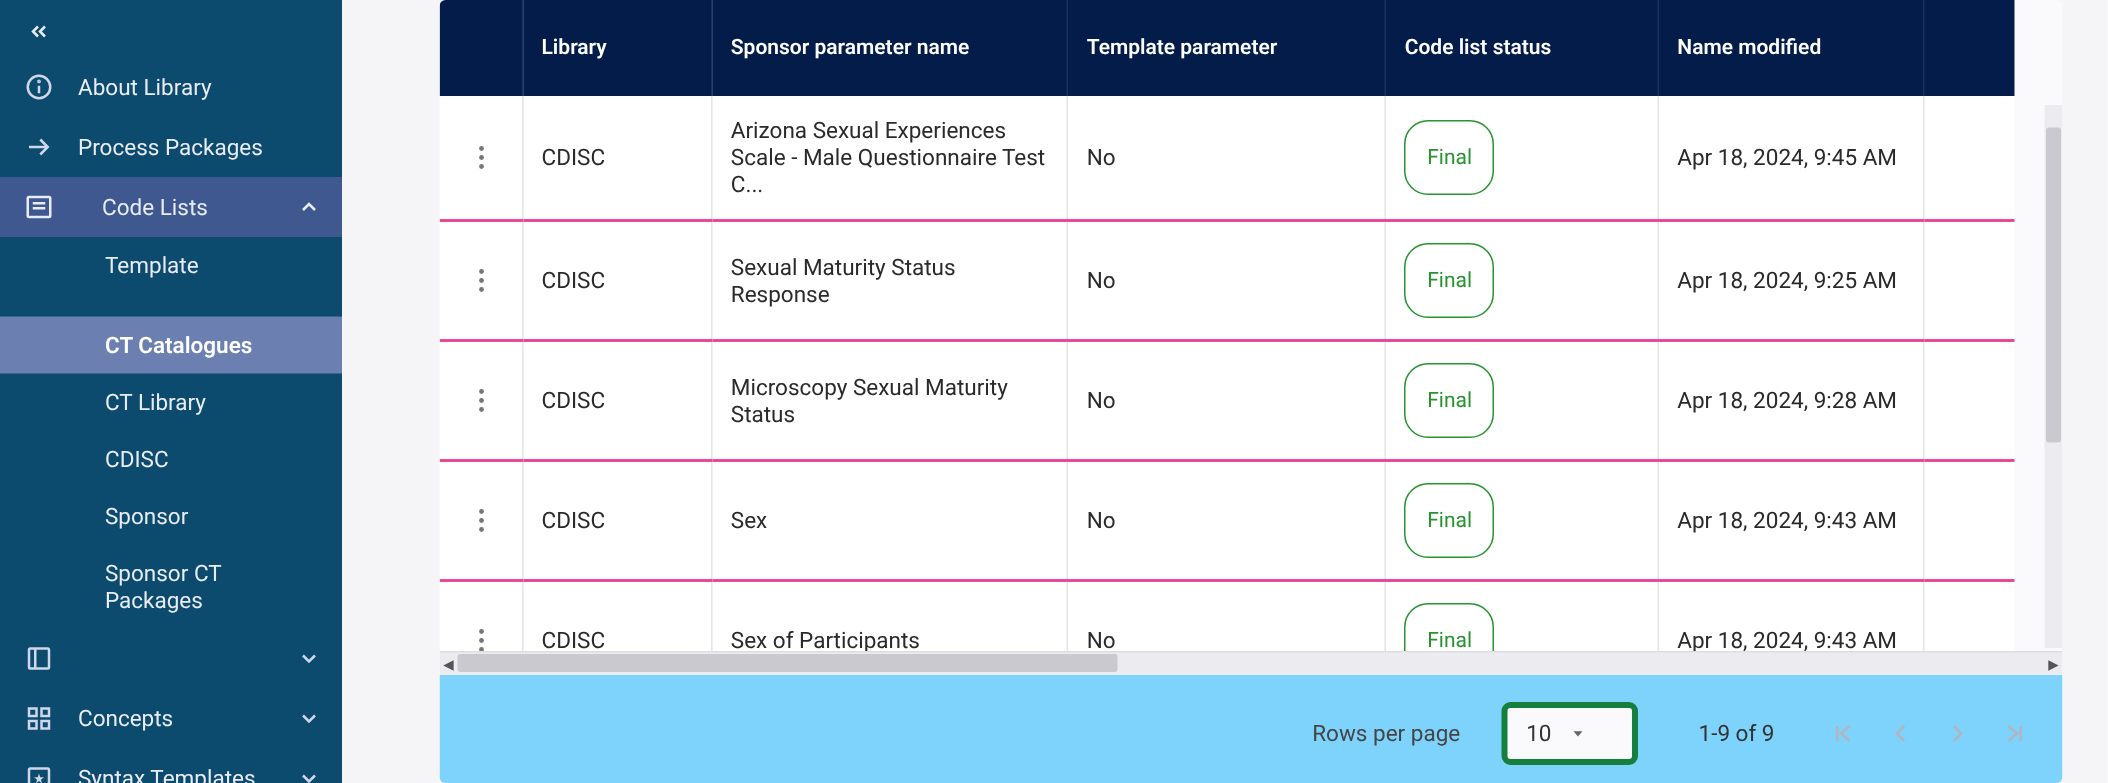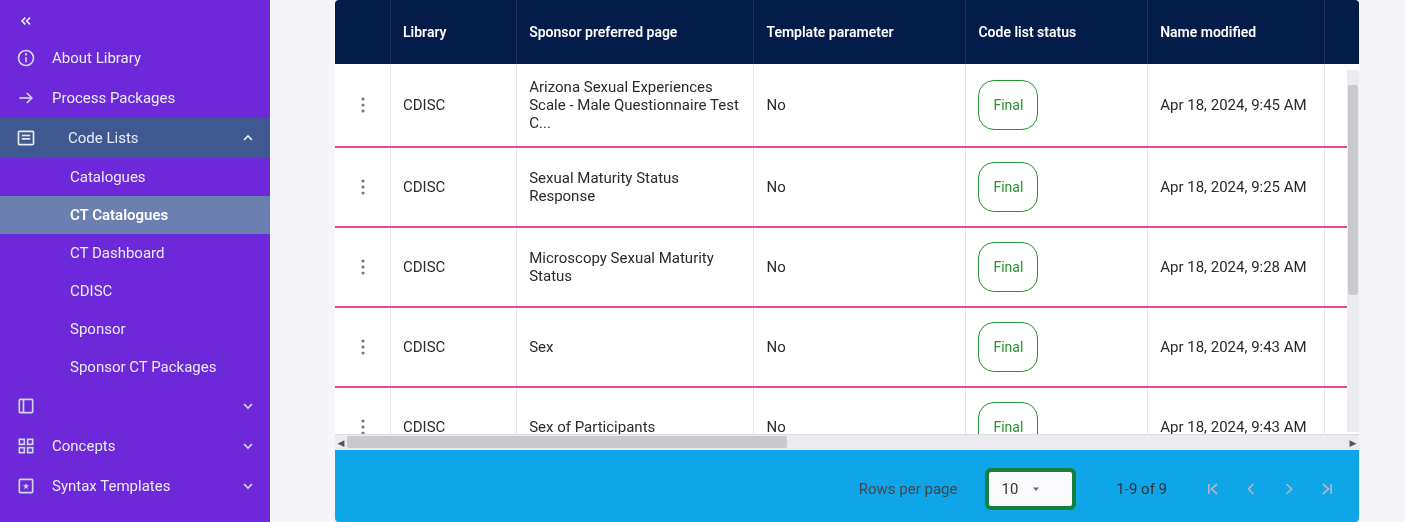--- a/index.html
+++ b/index.html
@@ -86,7 +86,7 @@
 }
 .card {
   background: #fafafc;
-  margin: 0 46px 0 65px;
+  margin: 0 30px 0 65px;
   flex: 1;
   display: flex;
   flex-direction: column;

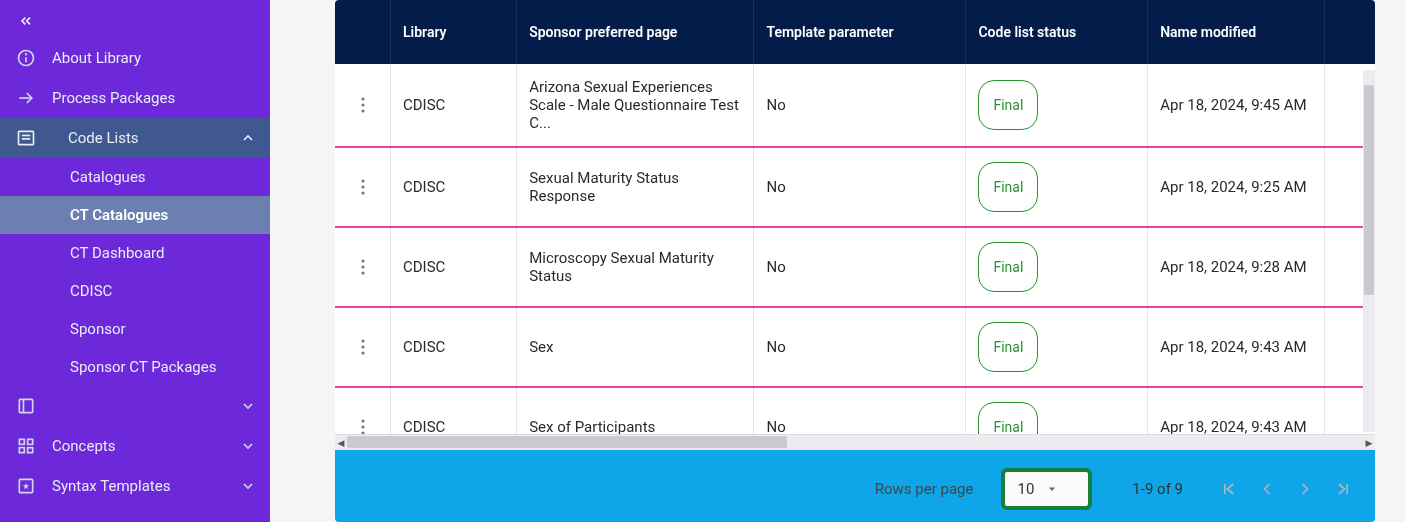--- a/index.html
+++ b/index.html
@@ -367,7 +367,7 @@
             <tr>
               <th></th>
               <th>Library</th>
-              <th>Sponsor preferred page</th>
+              <th>Sponsor parameter name</th>
               <th>Template parameter</th>
               <th>Code list status</th>
               <th>Name modified</th>

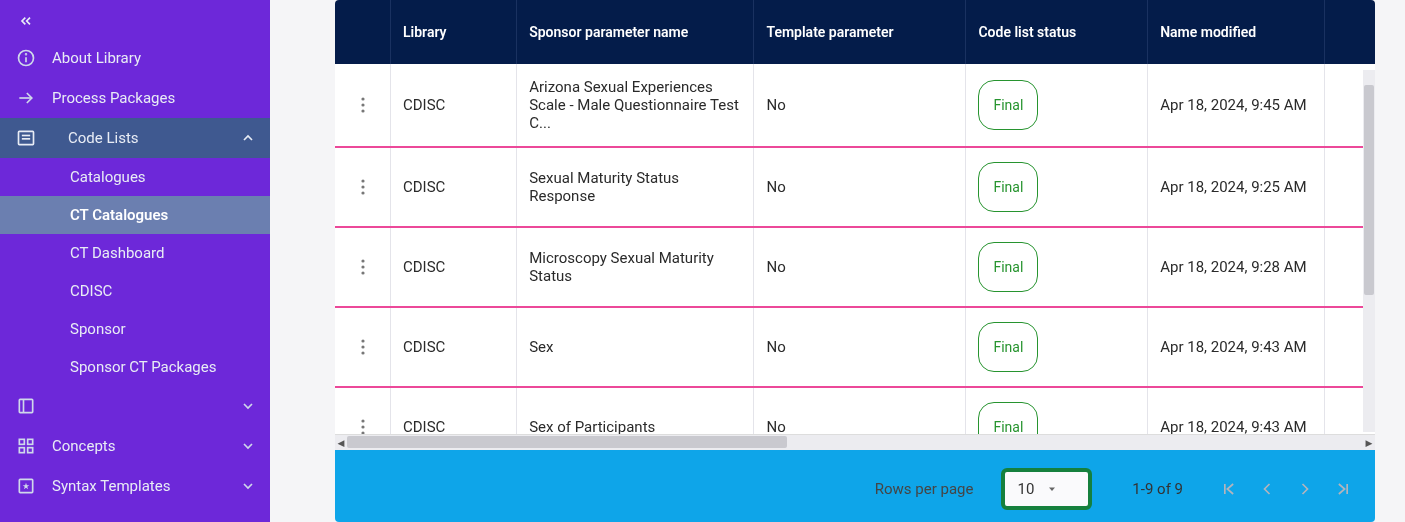--- a/index.html
+++ b/index.html
@@ -16,8 +16,8 @@
 
 
 .sidebar {
-  width: 270px;
-  background: #6d28d9;
+  width: 228px;
+  background: #0c4a6e;
   height: 100%;
   flex-shrink: 0;
   position: relative;

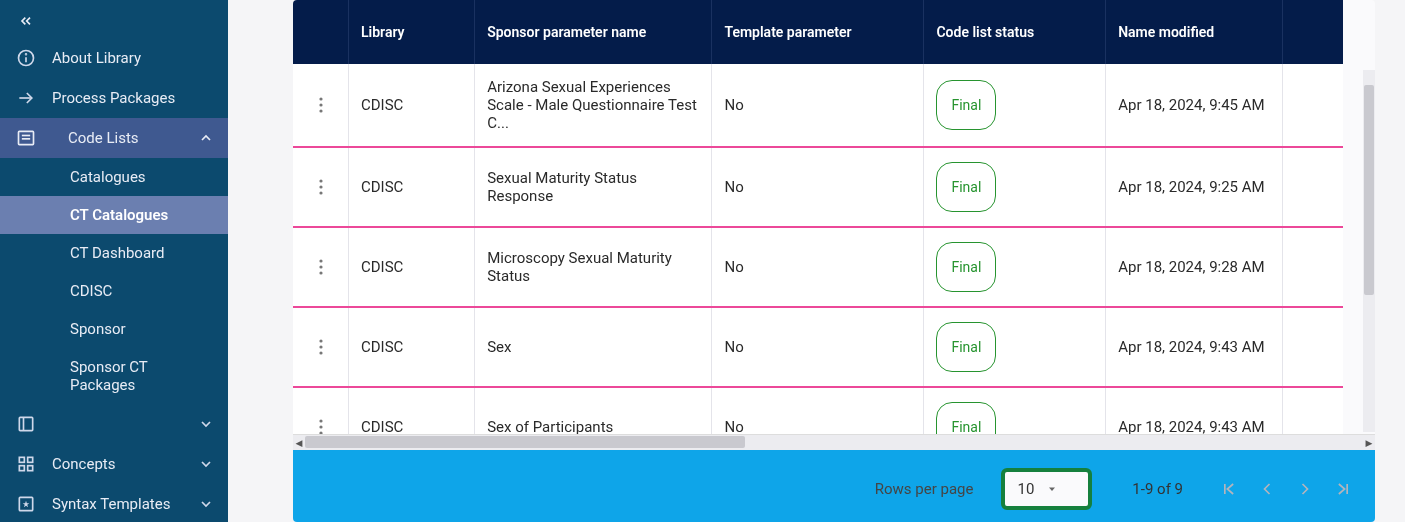--- a/index.html
+++ b/index.html
@@ -291,7 +291,7 @@
       </li>
 
       <ul class="subnav">
-        <li class="subnav-item">Catalogues</li>
+        <li class="subnav-item">Template</li>
         <li class="subnav-item selected">CT Catalogues</li>
         <li class="subnav-item">CT Dashboard</li>
         <li class="subnav-item">CDISC</li>

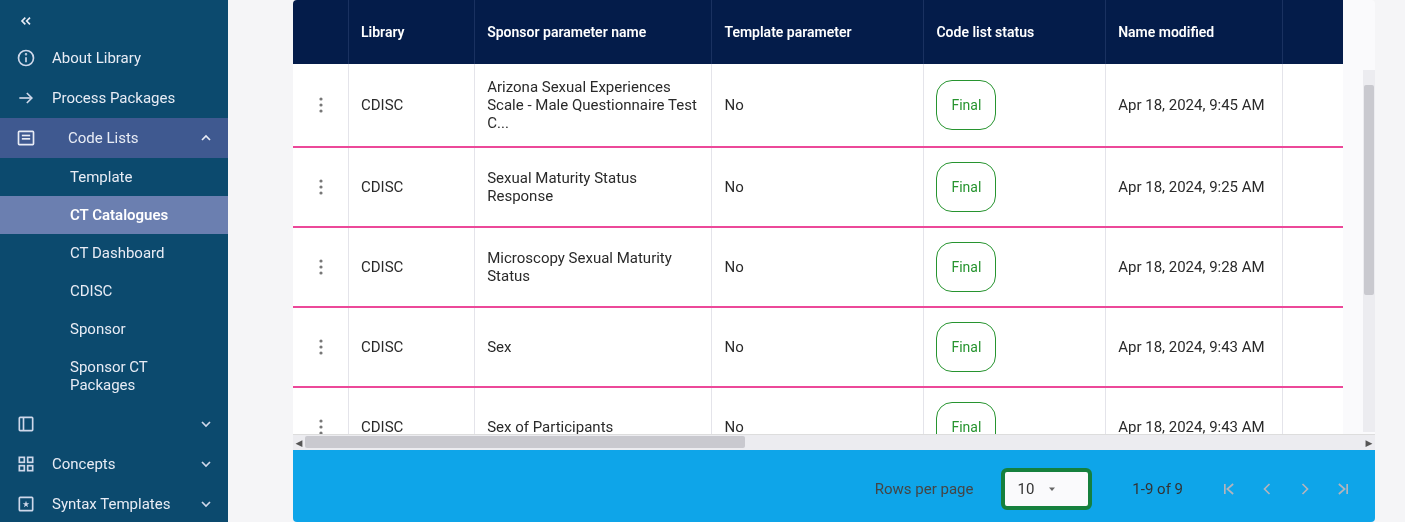--- a/index.html
+++ b/index.html
@@ -69,6 +69,7 @@
   background: #6b7fb0;
   color: #fff;
   font-weight: 600;
+  margin-top: 15px;
 }
 .sidebar-scroll::-webkit-scrollbar { width: 10px; }
 .sidebar-scroll::-webkit-scrollbar-track { background: #e8e8e8; }

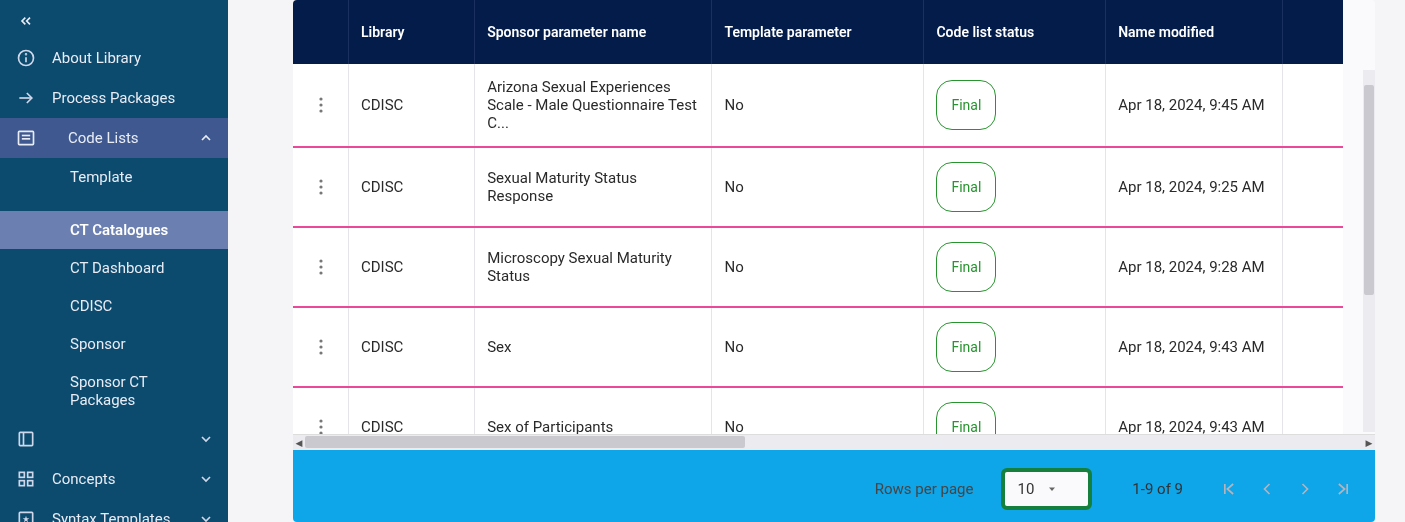--- a/index.html
+++ b/index.html
@@ -294,7 +294,7 @@
       <ul class="subnav">
         <li class="subnav-item">Template</li>
         <li class="subnav-item selected">CT Catalogues</li>
-        <li class="subnav-item">CT Dashboard</li>
+        <li class="subnav-item">CT Library</li>
         <li class="subnav-item">CDISC</li>
         <li class="subnav-item">Sponsor</li>
         <li class="subnav-item">Sponsor CT Packages</li>

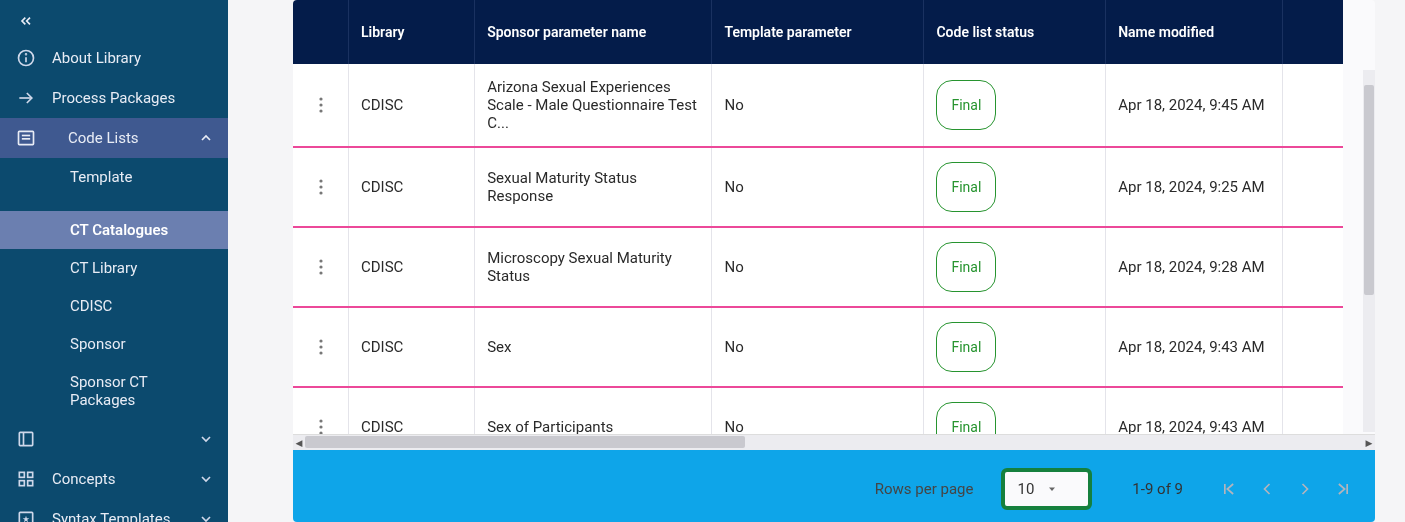--- a/index.html
+++ b/index.html
@@ -213,7 +213,7 @@
   gap: 28px;
   font-size: 15px;
   color: #333;
-  background: #0ea5e9;
+  background: #7dd3fc;
 }
 .rows-label { color: #454545; }
 .rows-select {

